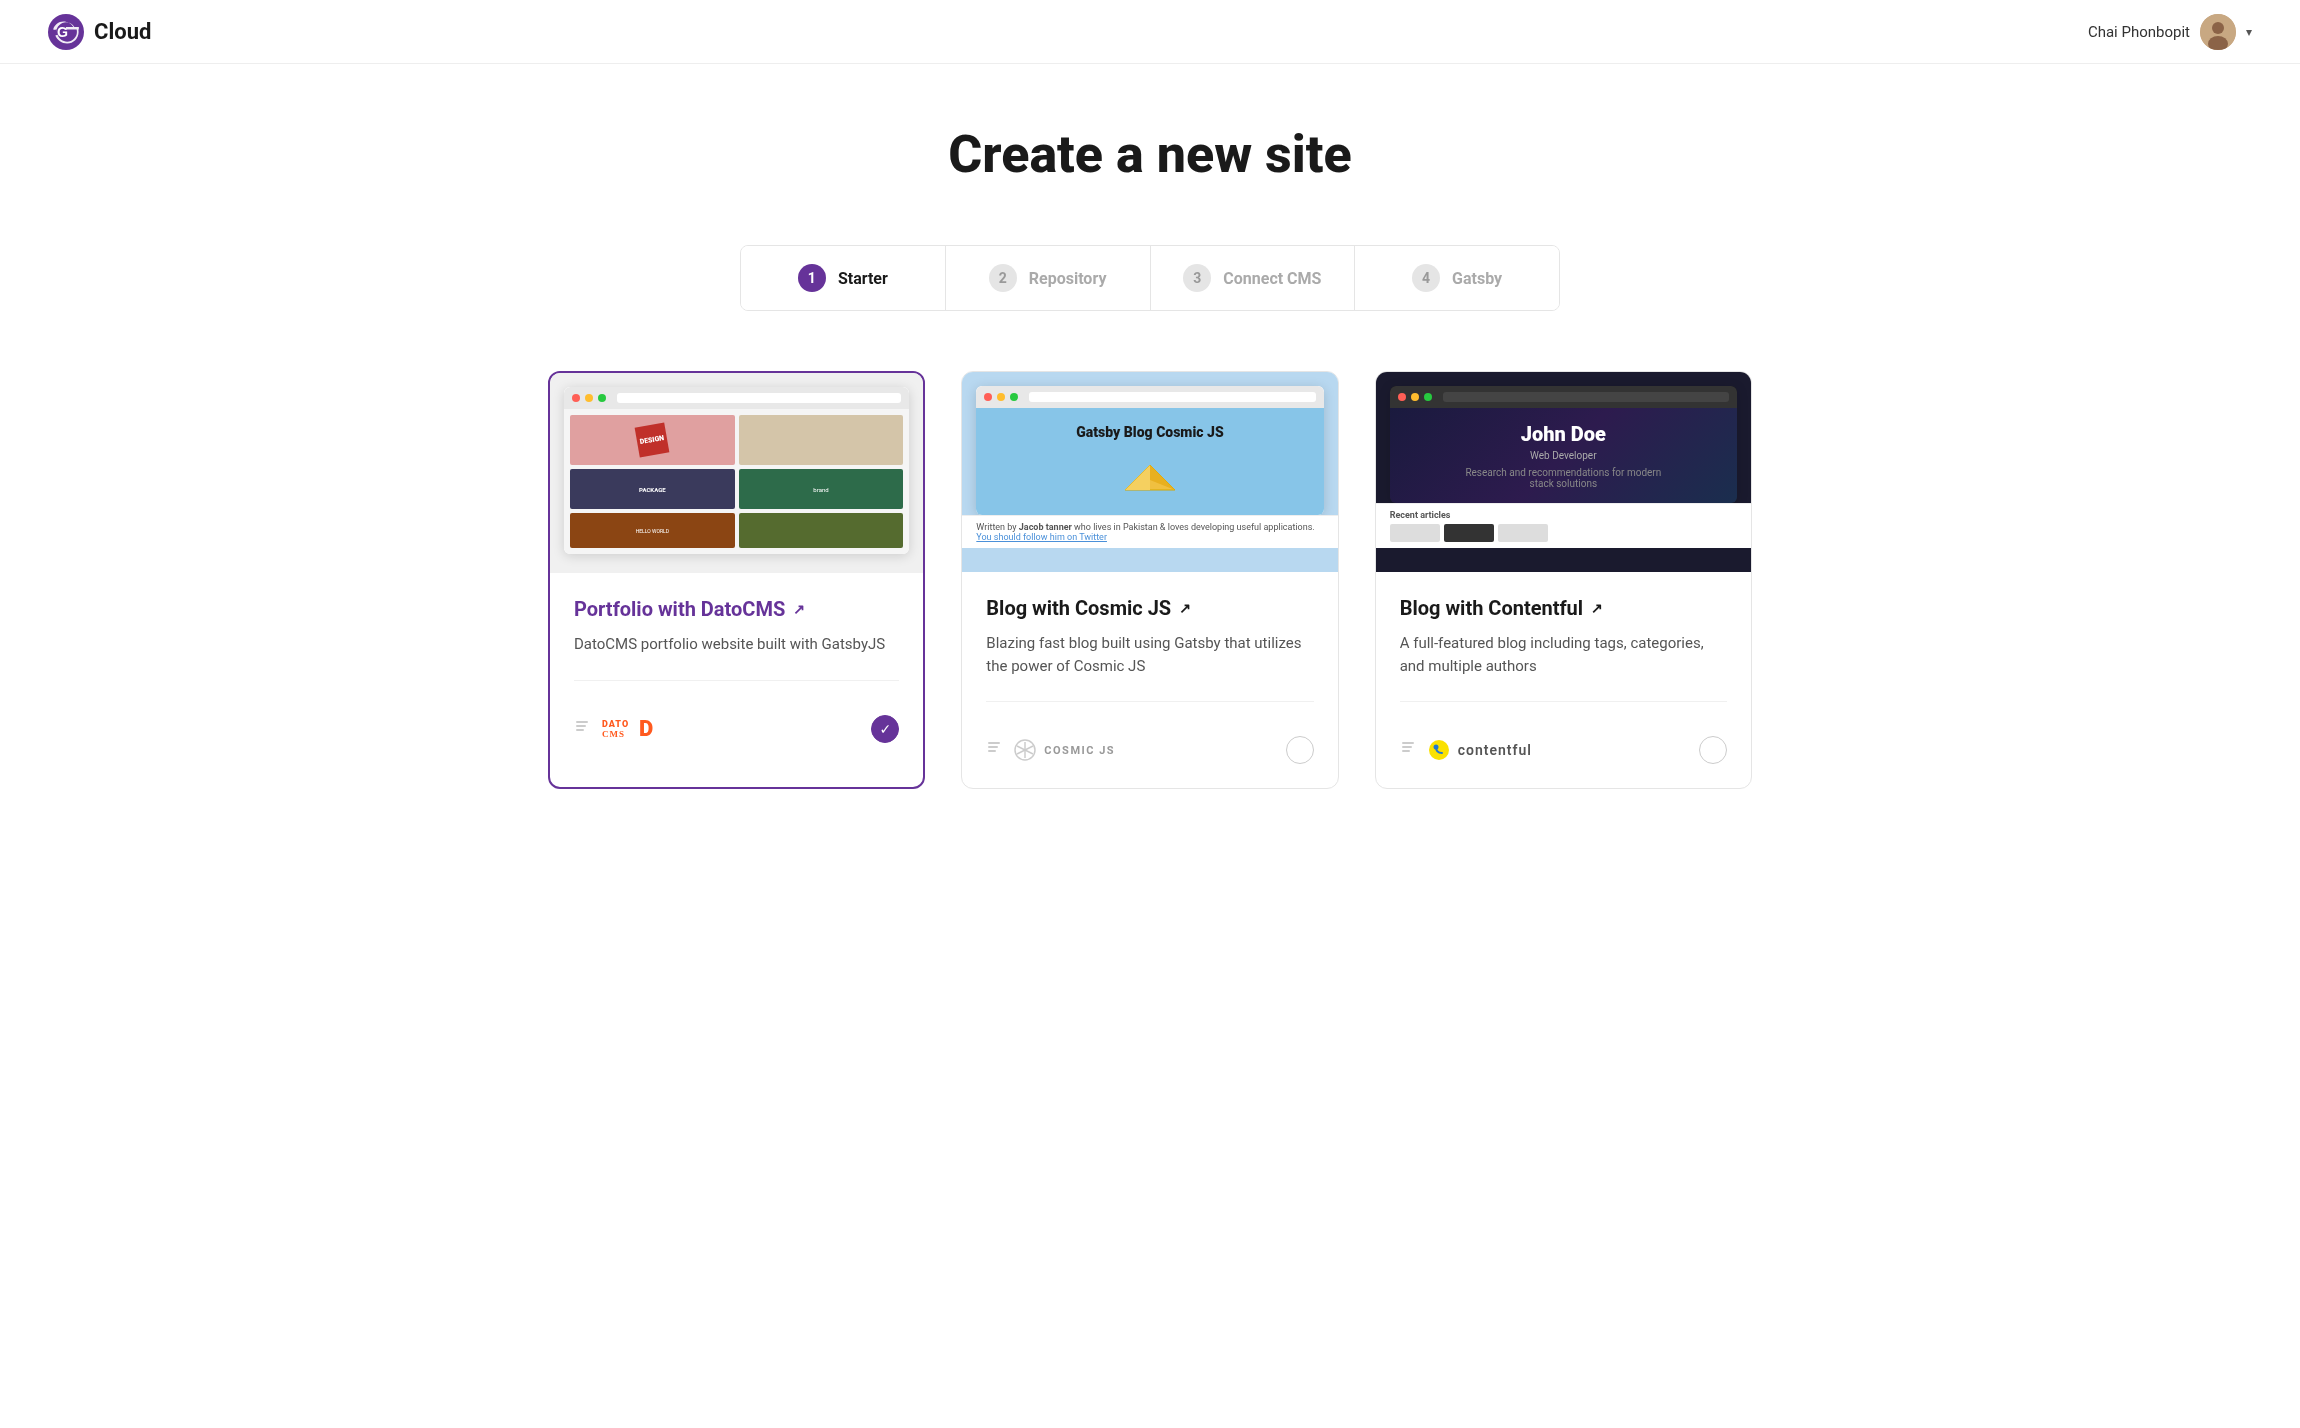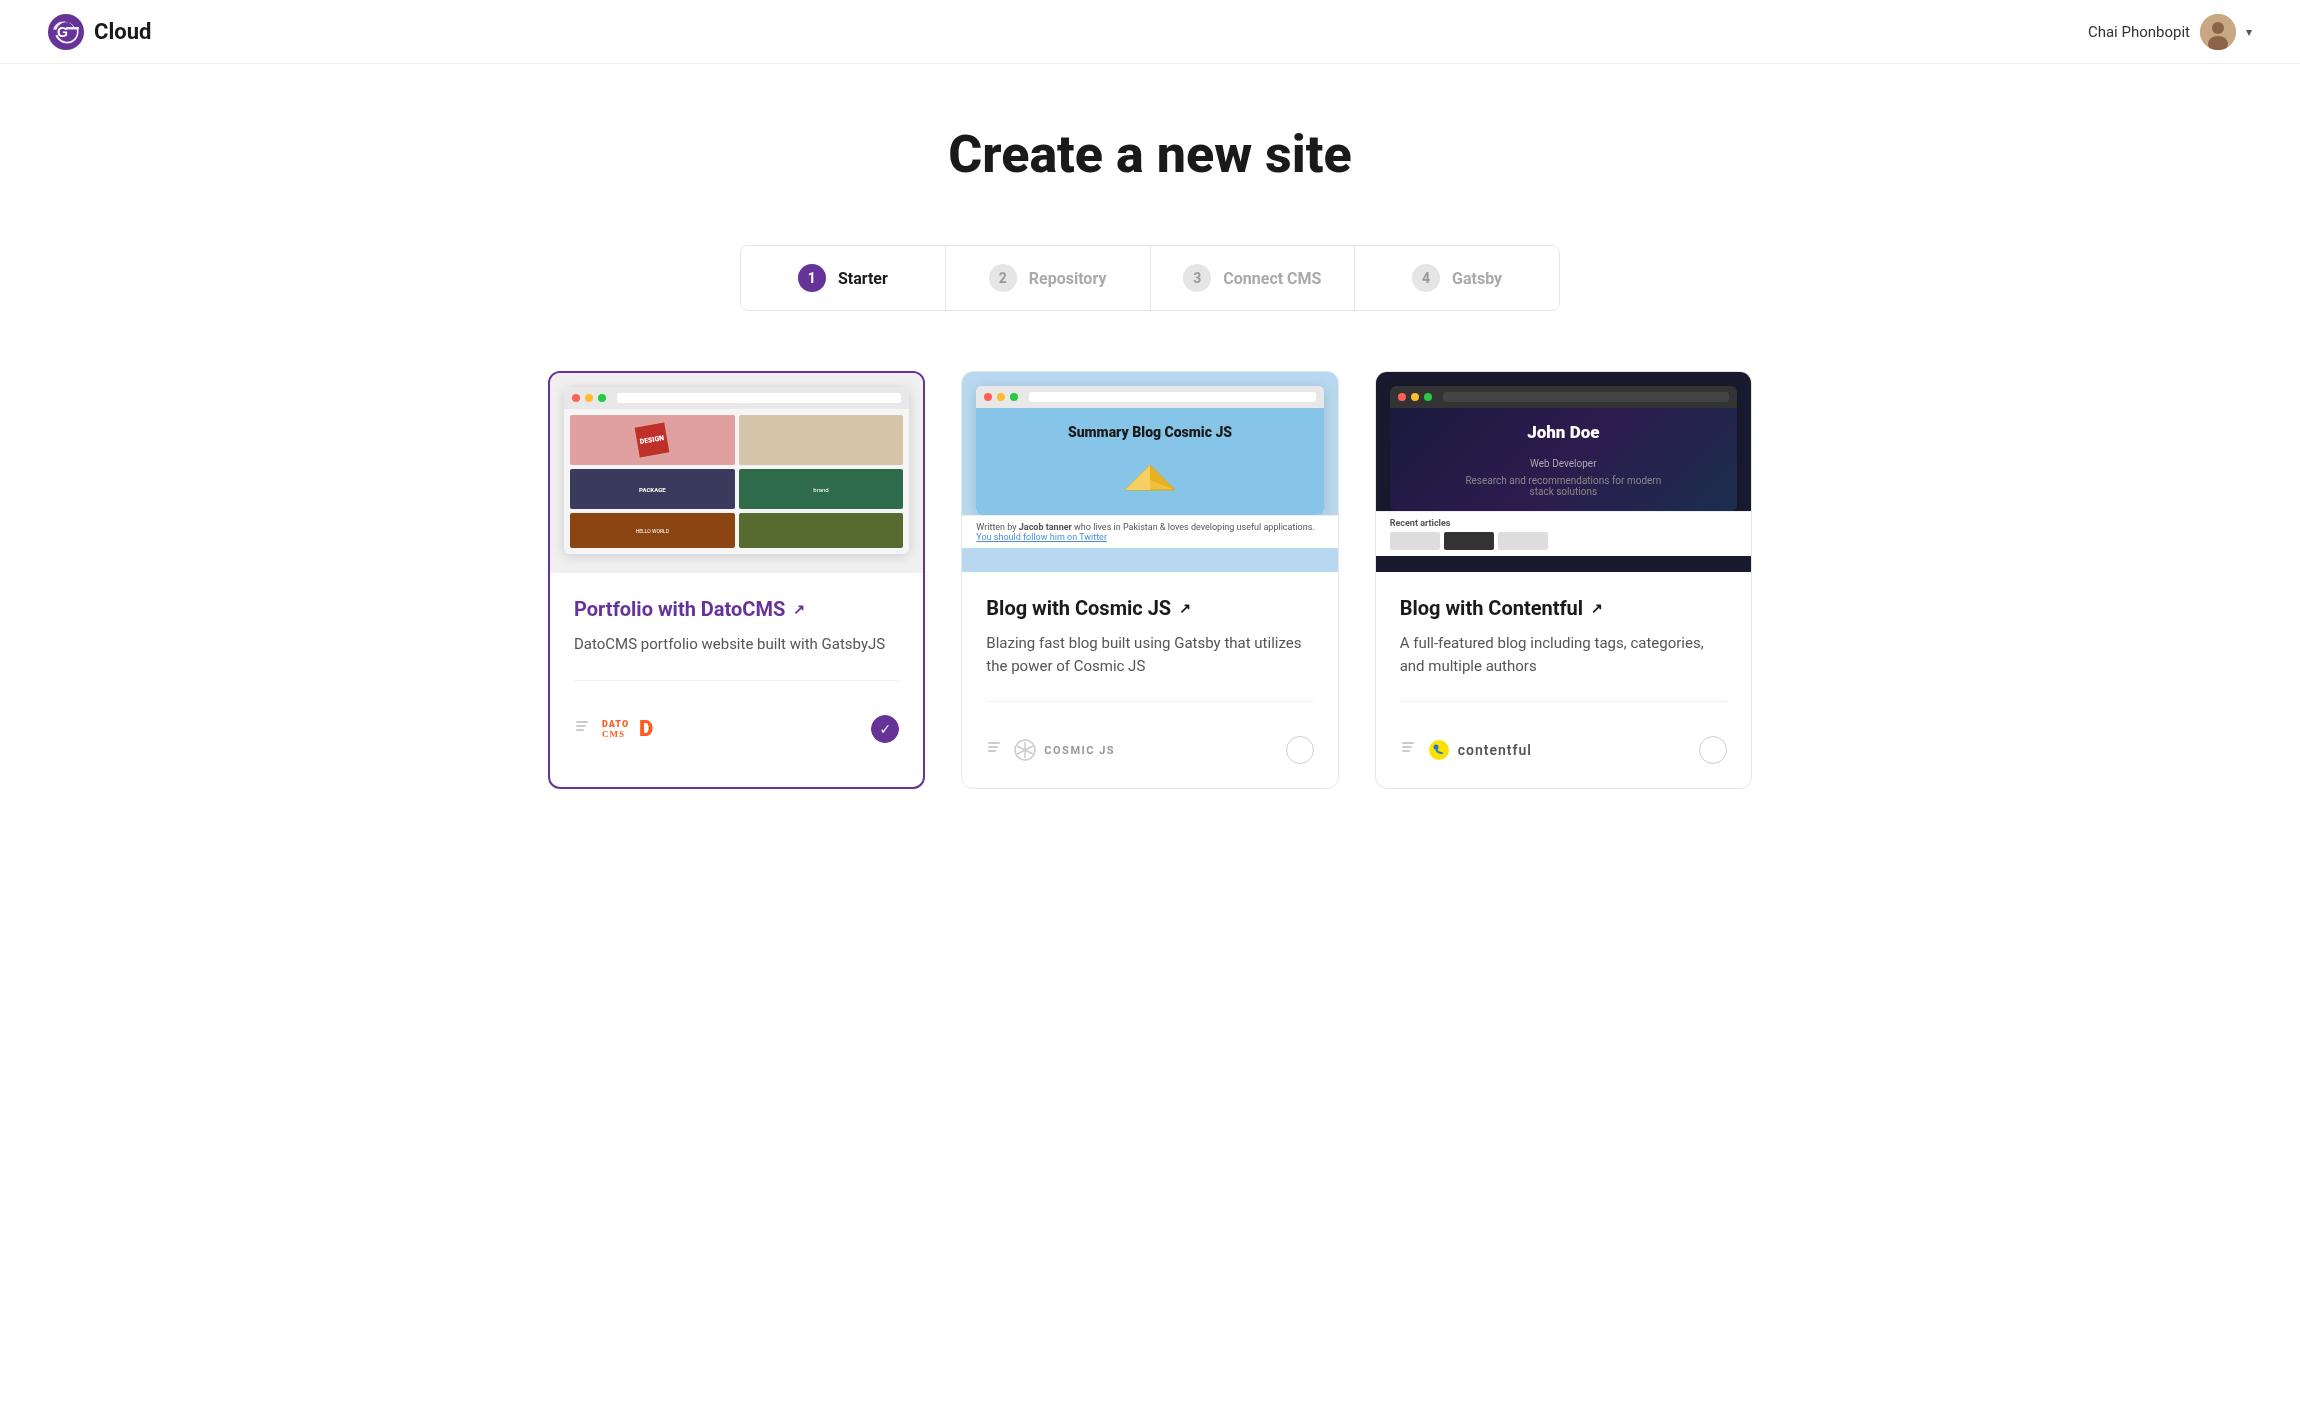--- a/index.html
+++ b/index.html
@@ -371,7 +371,7 @@
               <div style="flex:1;background:#fff;height:10px;border-radius:3px;margin-left:6px;"></div>
             </div>
             <div style="background:#87c5e8;padding:16px;text-align:center;min-height:90px;">
-              <div style="font-size:14px;font-weight:900;color:#1a1a1a;margin-bottom:10px;">Summary Blog Cosmic JS</div>
+              <div style="font-size:14px;font-weight:900;color:#1a1a1a;margin-bottom:10px;">Gatsby Blog Cosmic JS</div>
               
               <svg width="60" height="45" viewBox="0 0 60 45" xmlns="http://www.w3.org/2000/svg">
                 <polygon points="5,40 55,40 30,15" fill="#f0c040" stroke="#d4a800" stroke-width="1"></polygon>

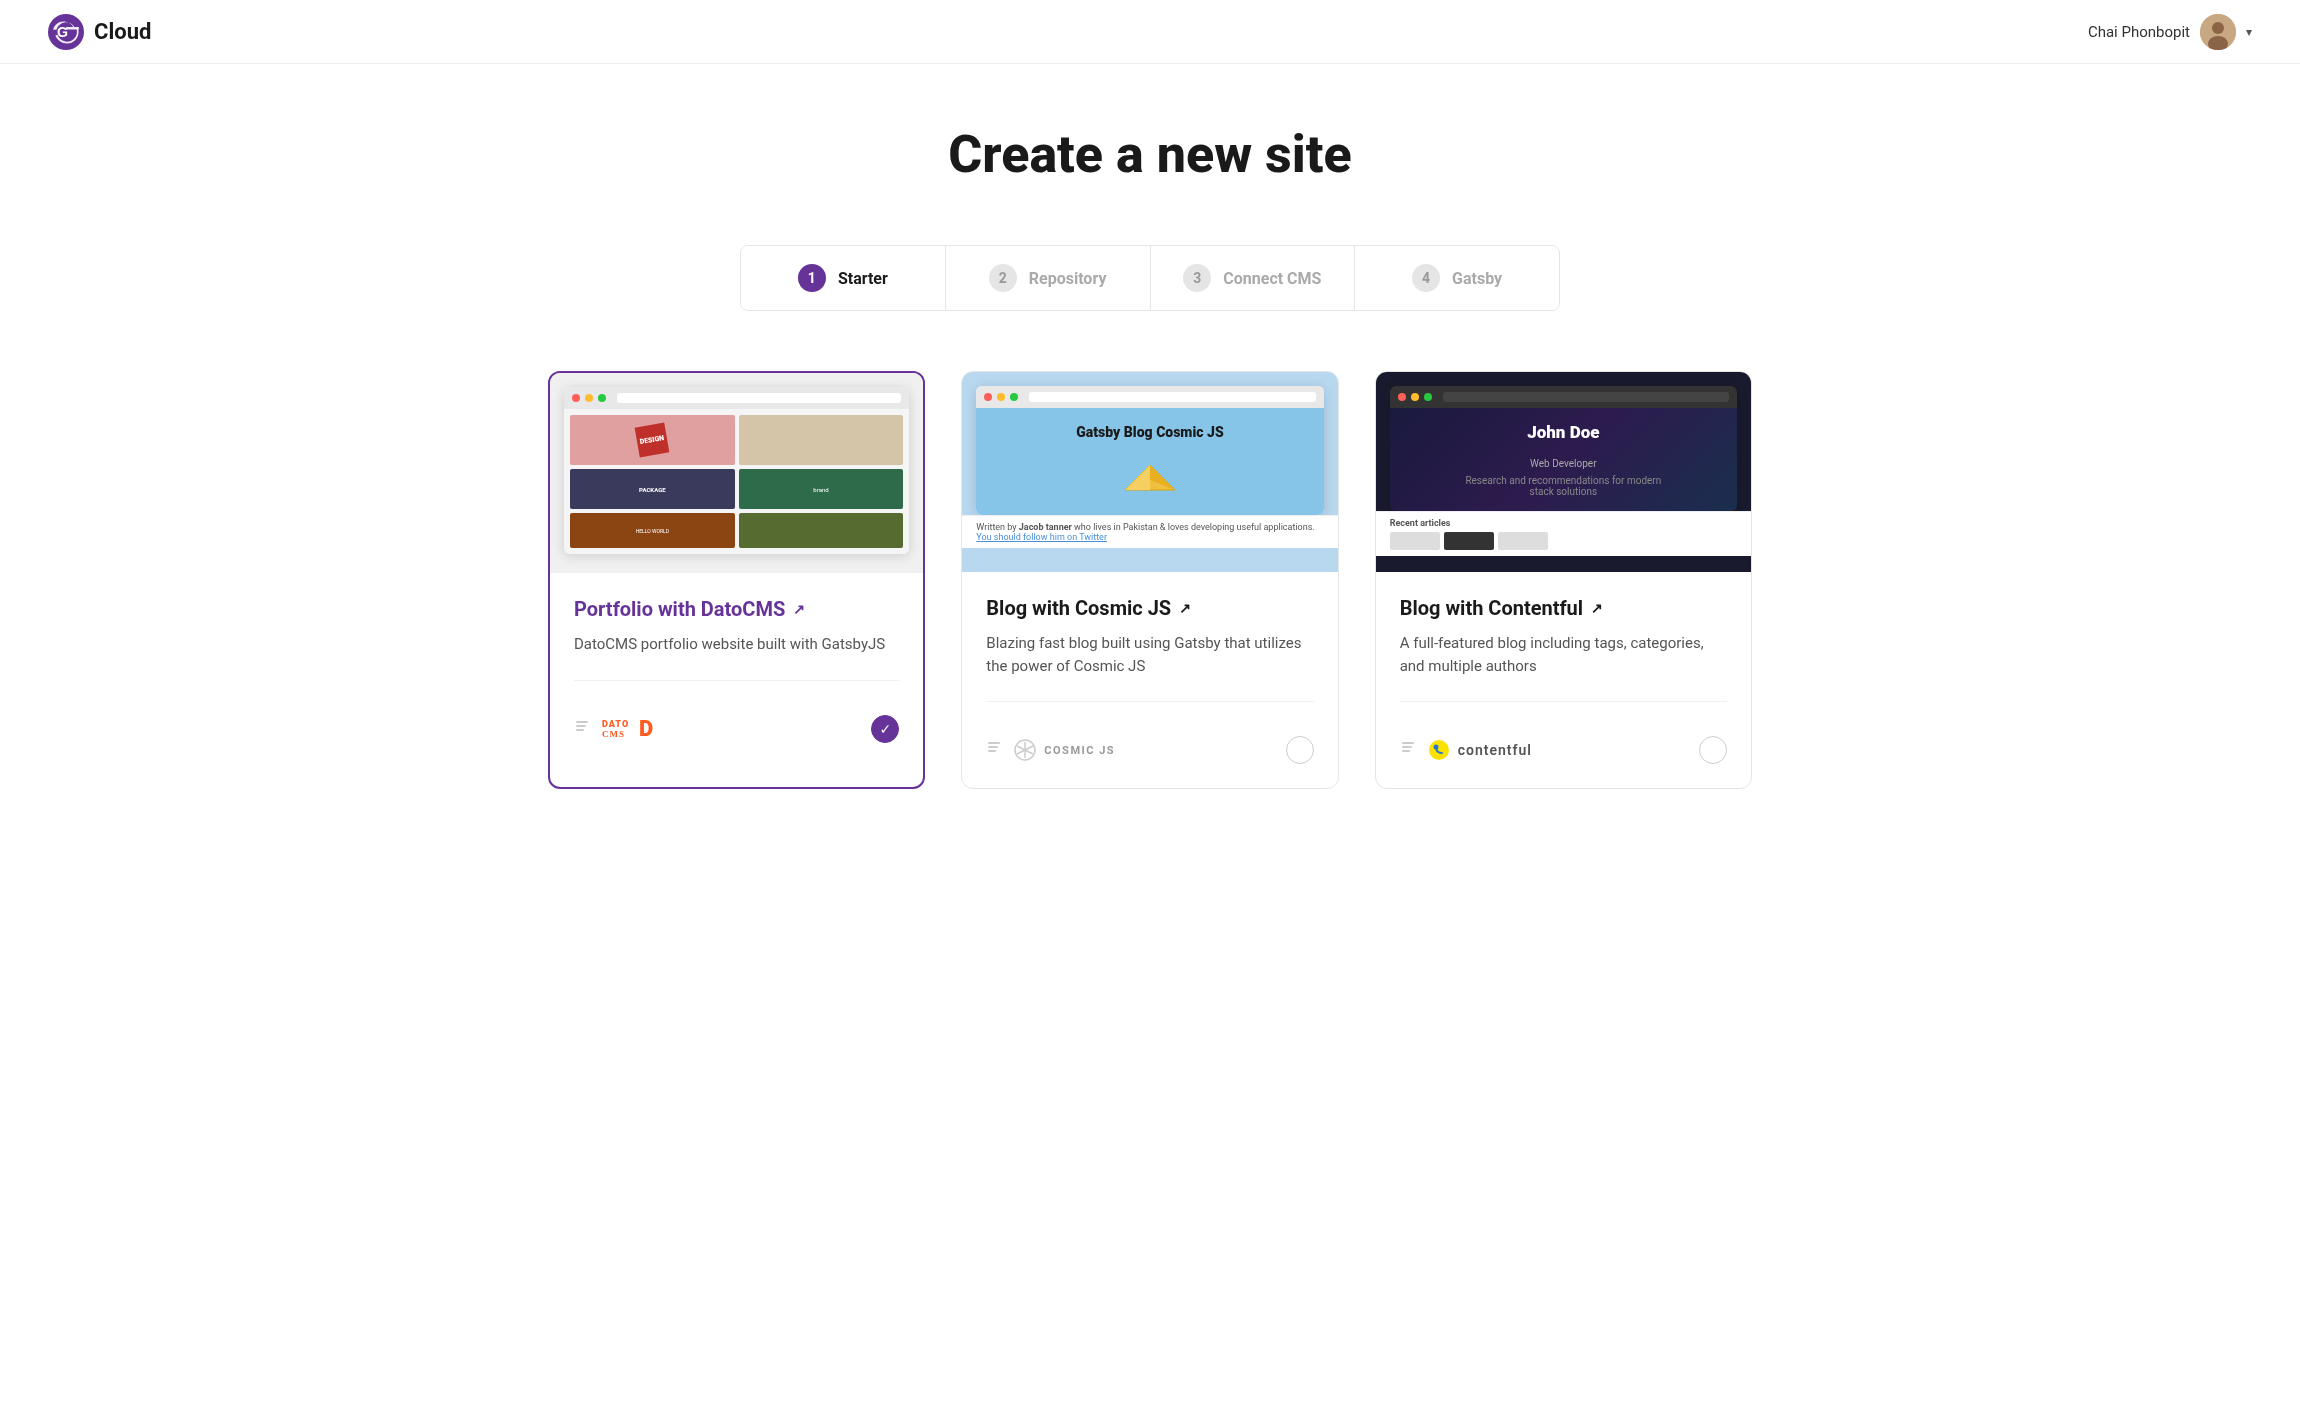--- a/index.html
+++ b/index.html
@@ -423,7 +423,7 @@
               <div style="flex:1;background:#444;height:10px;border-radius:3px;margin-left:6px;"></div>
             </div>
             <div style="background:linear-gradient(135deg,#1a1a3e,#2d1b4e,#1a2e4e);padding:14px;text-align:center;min-height:90px;">
-              <div style="font-size:17px;font-weight:900;color:#fff;margin-bottom:16px;">John Doe</div>
+              <div style="font-size:20px;font-weight:900;color:#fff;margin-bottom:4px;">John Doe</div>
               <div style="font-size:10px;color:#aaa;margin-bottom:6px;">Web Developer</div>
               <div style="font-size:10px;color:#888;">Research and recommendations for modern<br>stack solutions</div>
             </div>

